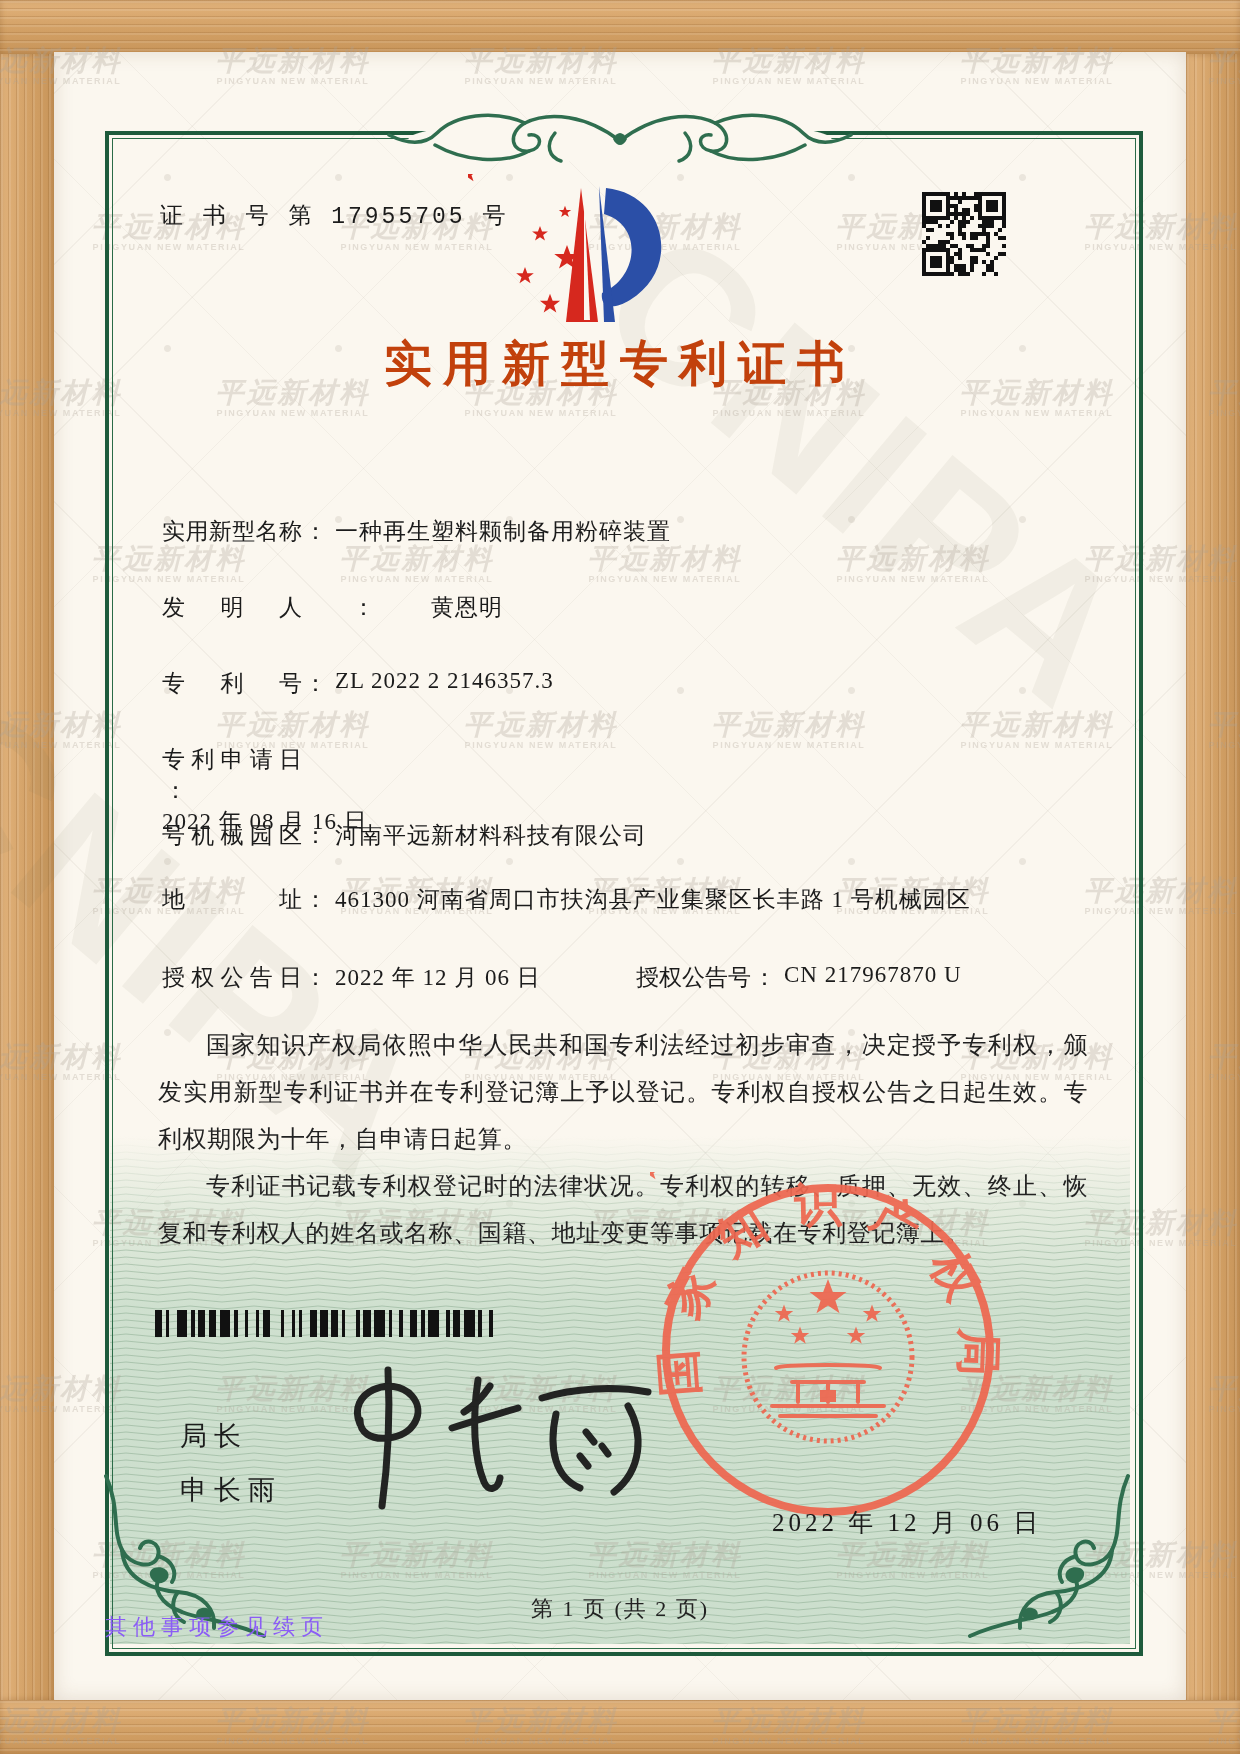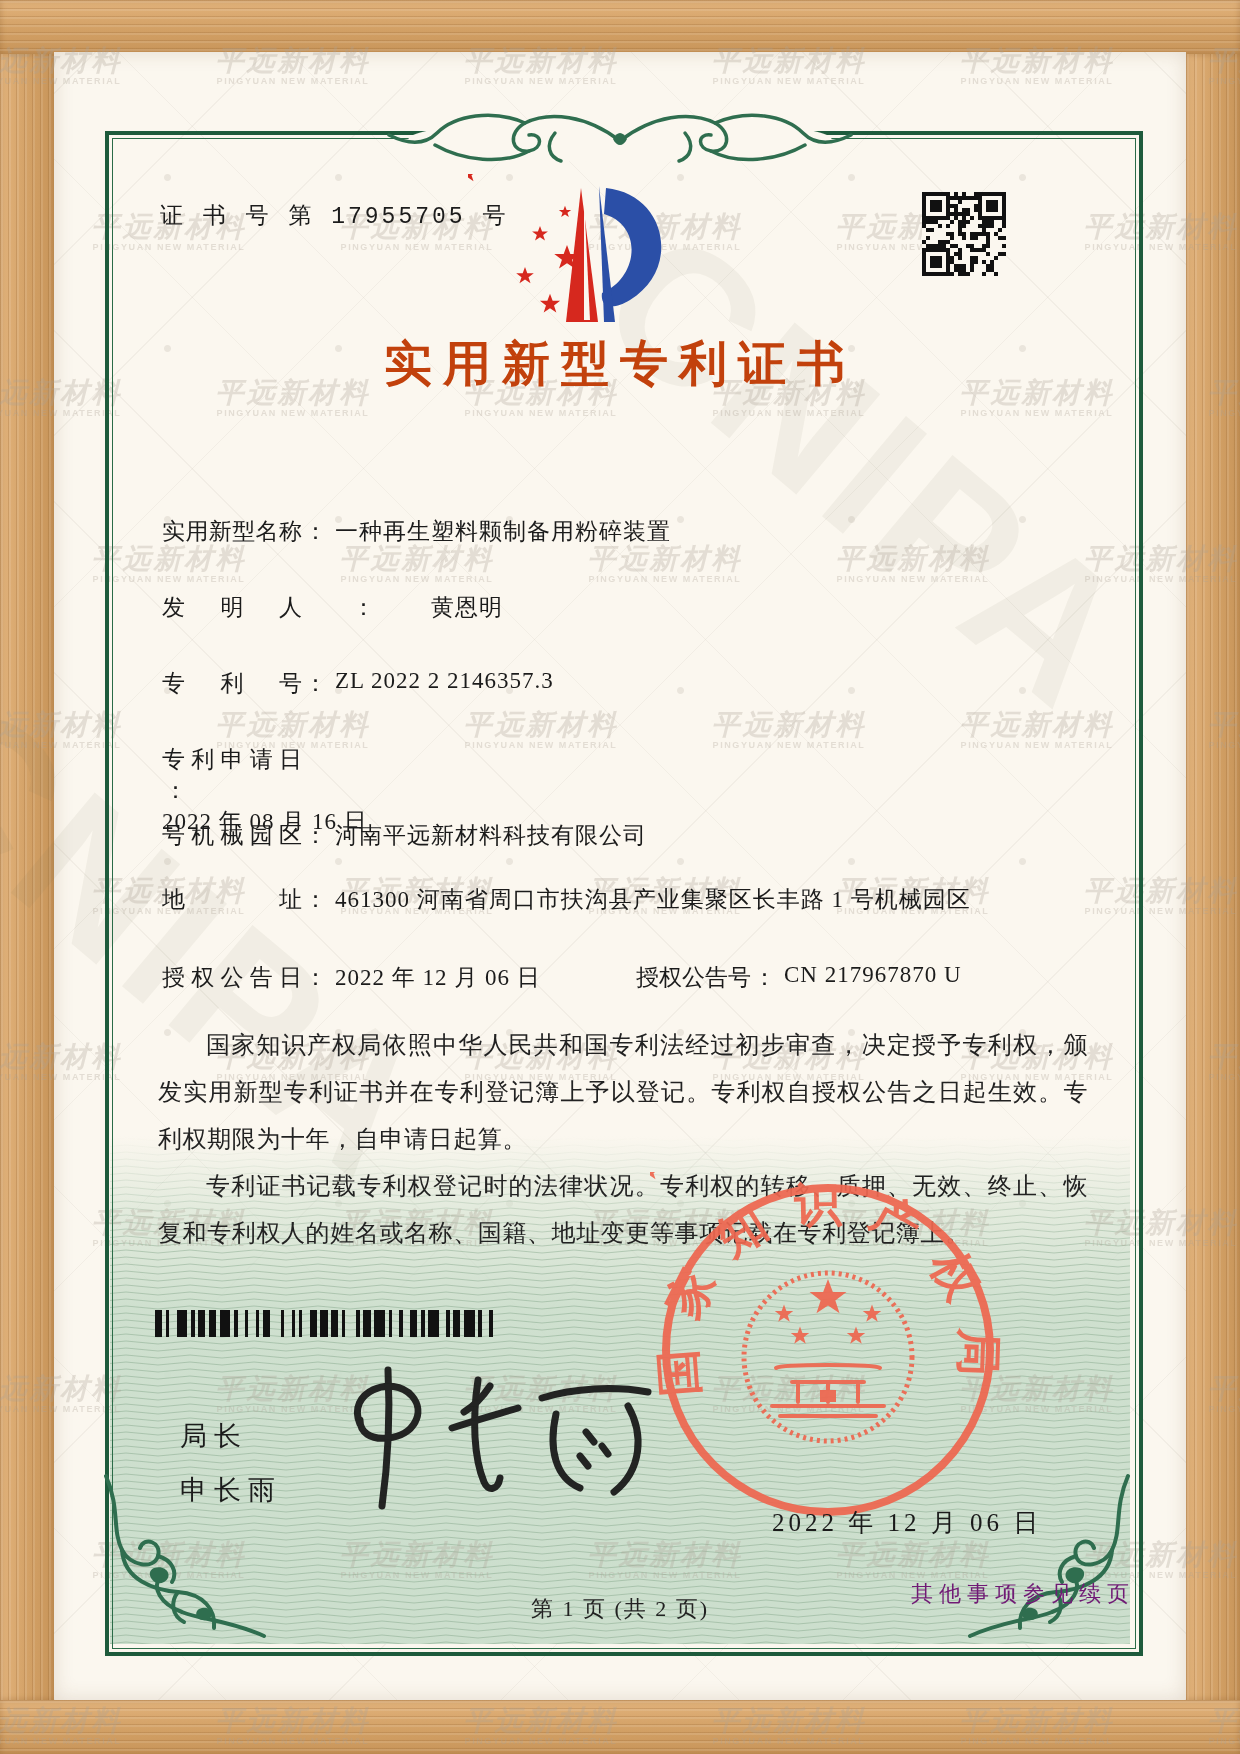--- a/index.html
+++ b/index.html
@@ -95,8 +95,8 @@
 
   .page-ind{position:absolute;left:105px;width:1030px;top:1594px;text-align:center;
     font-size:22px;letter-spacing:2px;color:#222;}
-  .footer-note{position:absolute;left:105px;width:1030px;top:1579px;text-align:right;
-    font-size:22px;letter-spacing:6px;color:#701a75;}
+  .footer-note{position:absolute;left:105px;width:1030px;top:1612px;text-align:left;
+    font-size:22px;letter-spacing:6px;color:#8b5cf6;}
 </style>
 </head>
 <body>

